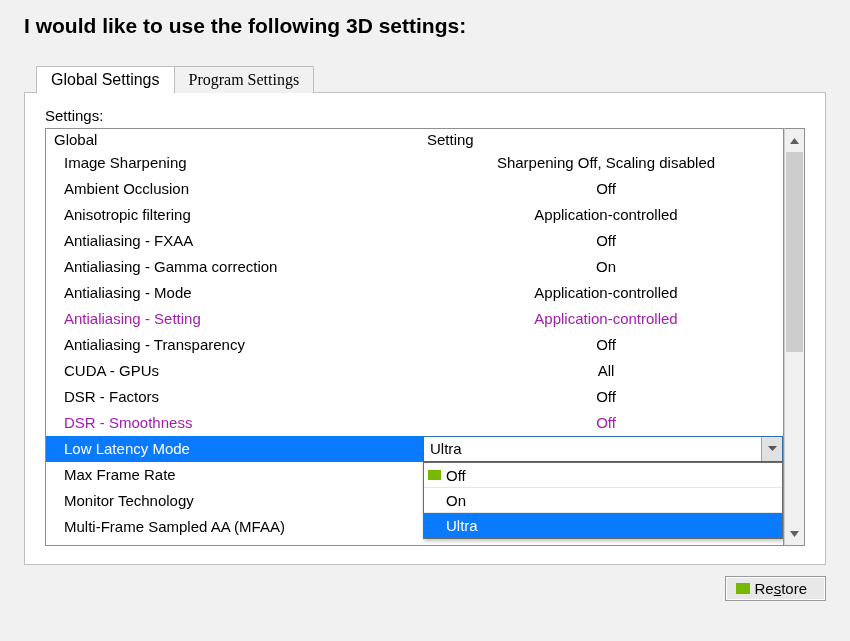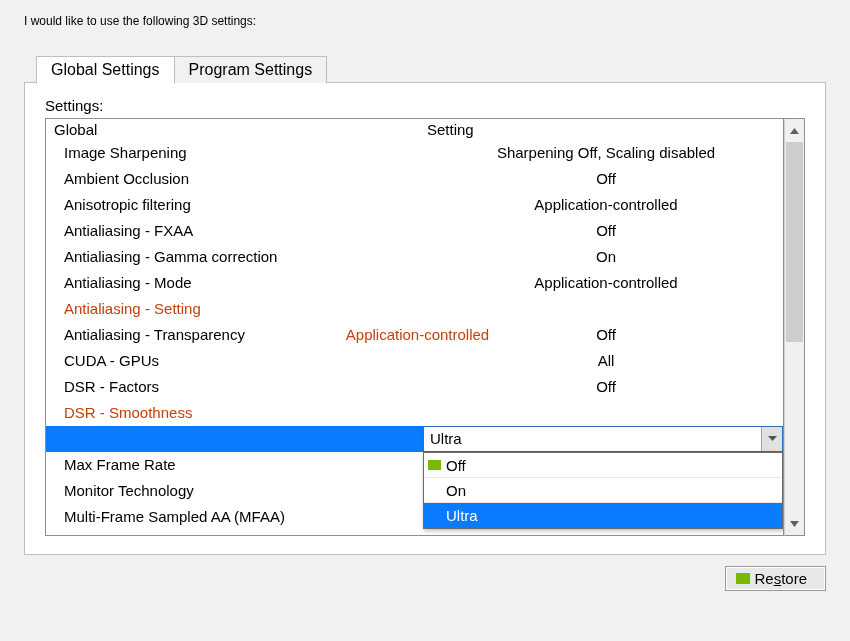--- a/index.html
+++ b/index.html
@@ -15,8 +15,8 @@
       padding: 14px 24px 0 24px;
     }
     .heading {
-      font-weight: normal;
-      font-size: 12px;
+      font-weight: bold;
+      font-size: 21px;
       color: #000;
       margin-bottom: 28px;
     }

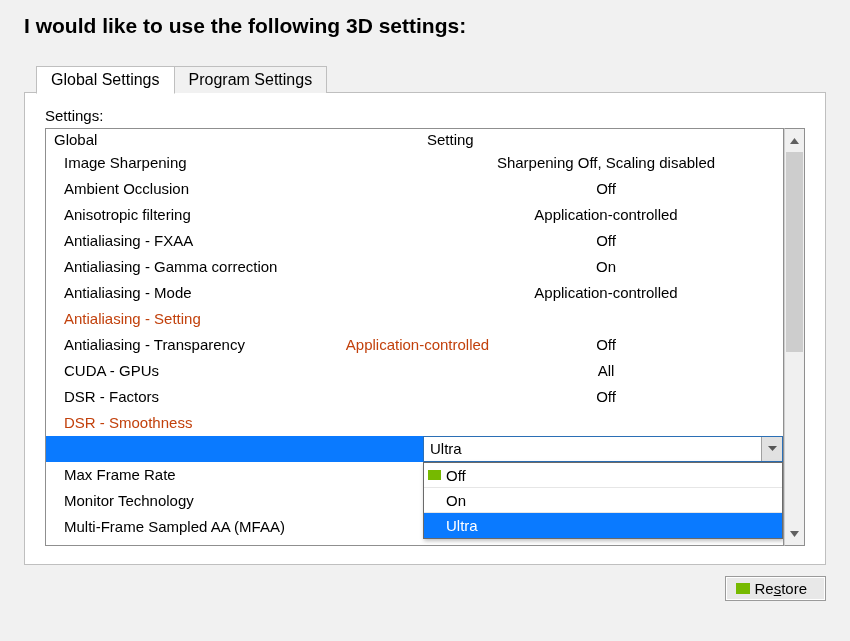--- a/index.html
+++ b/index.html
@@ -45,6 +45,7 @@
     .tab.inactive {
       background: #f1f1f1;
       border-left: none;
+      font-family: Liberation Serif, serif;
     }
     .panel {
       background: #fff;

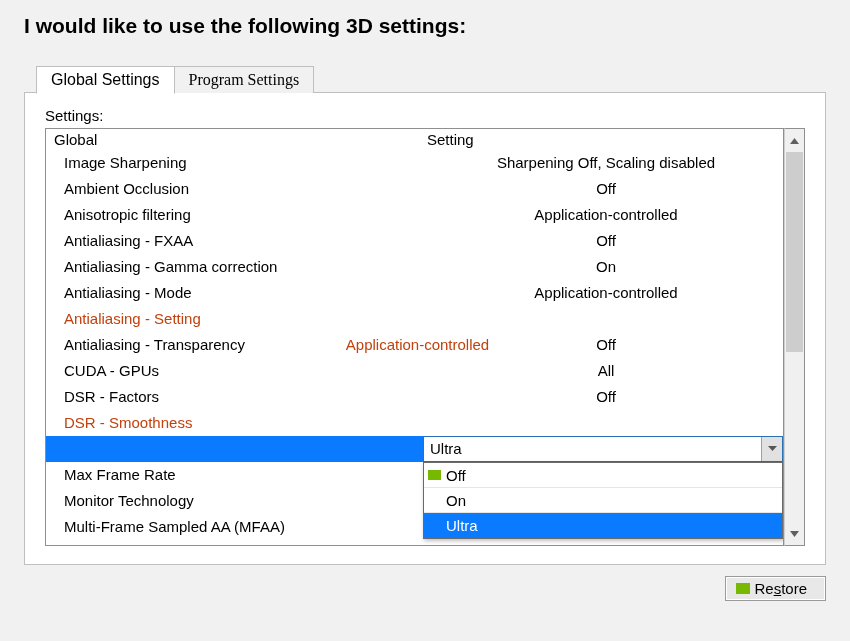--- a/index.html
+++ b/index.html
@@ -130,7 +130,7 @@
       padding-left: 6px;
       text-align: center;
     }
-    .row.disabled { color: #c2410c; flex-direction: column; }
+    .row.disabled { color: #a21caf; }
     .row.selected {
       background: #0a7aff;
       color: #fff;

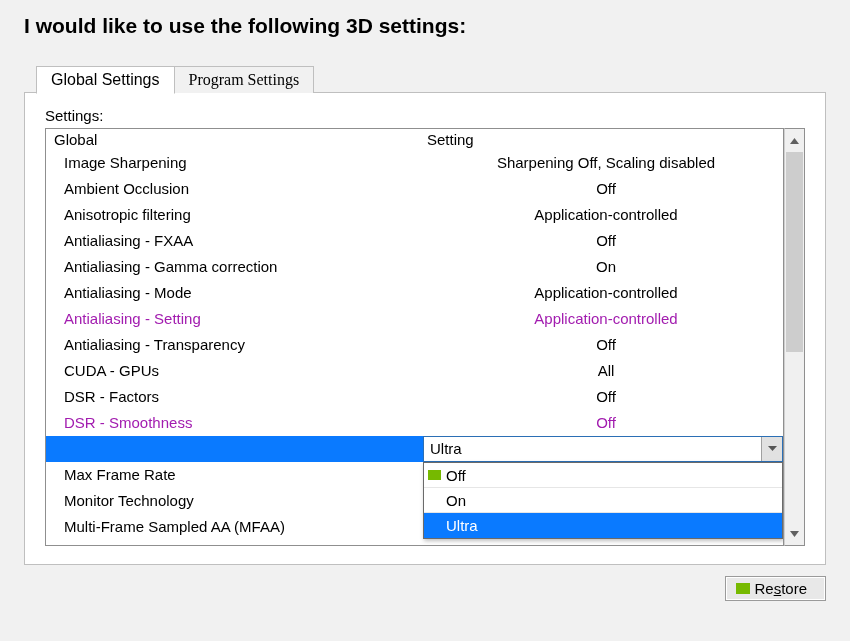--- a/index.html
+++ b/index.html
@@ -295,6 +295,7 @@
 
         <div class="dropdown-wrap">
           <div class="row selected">
+            <div class="feature">Low Latency Mode</div>
             <div class="setting-dd">
               <div class="dd-text">Ultra</div>
               <div class="dd-btn">

